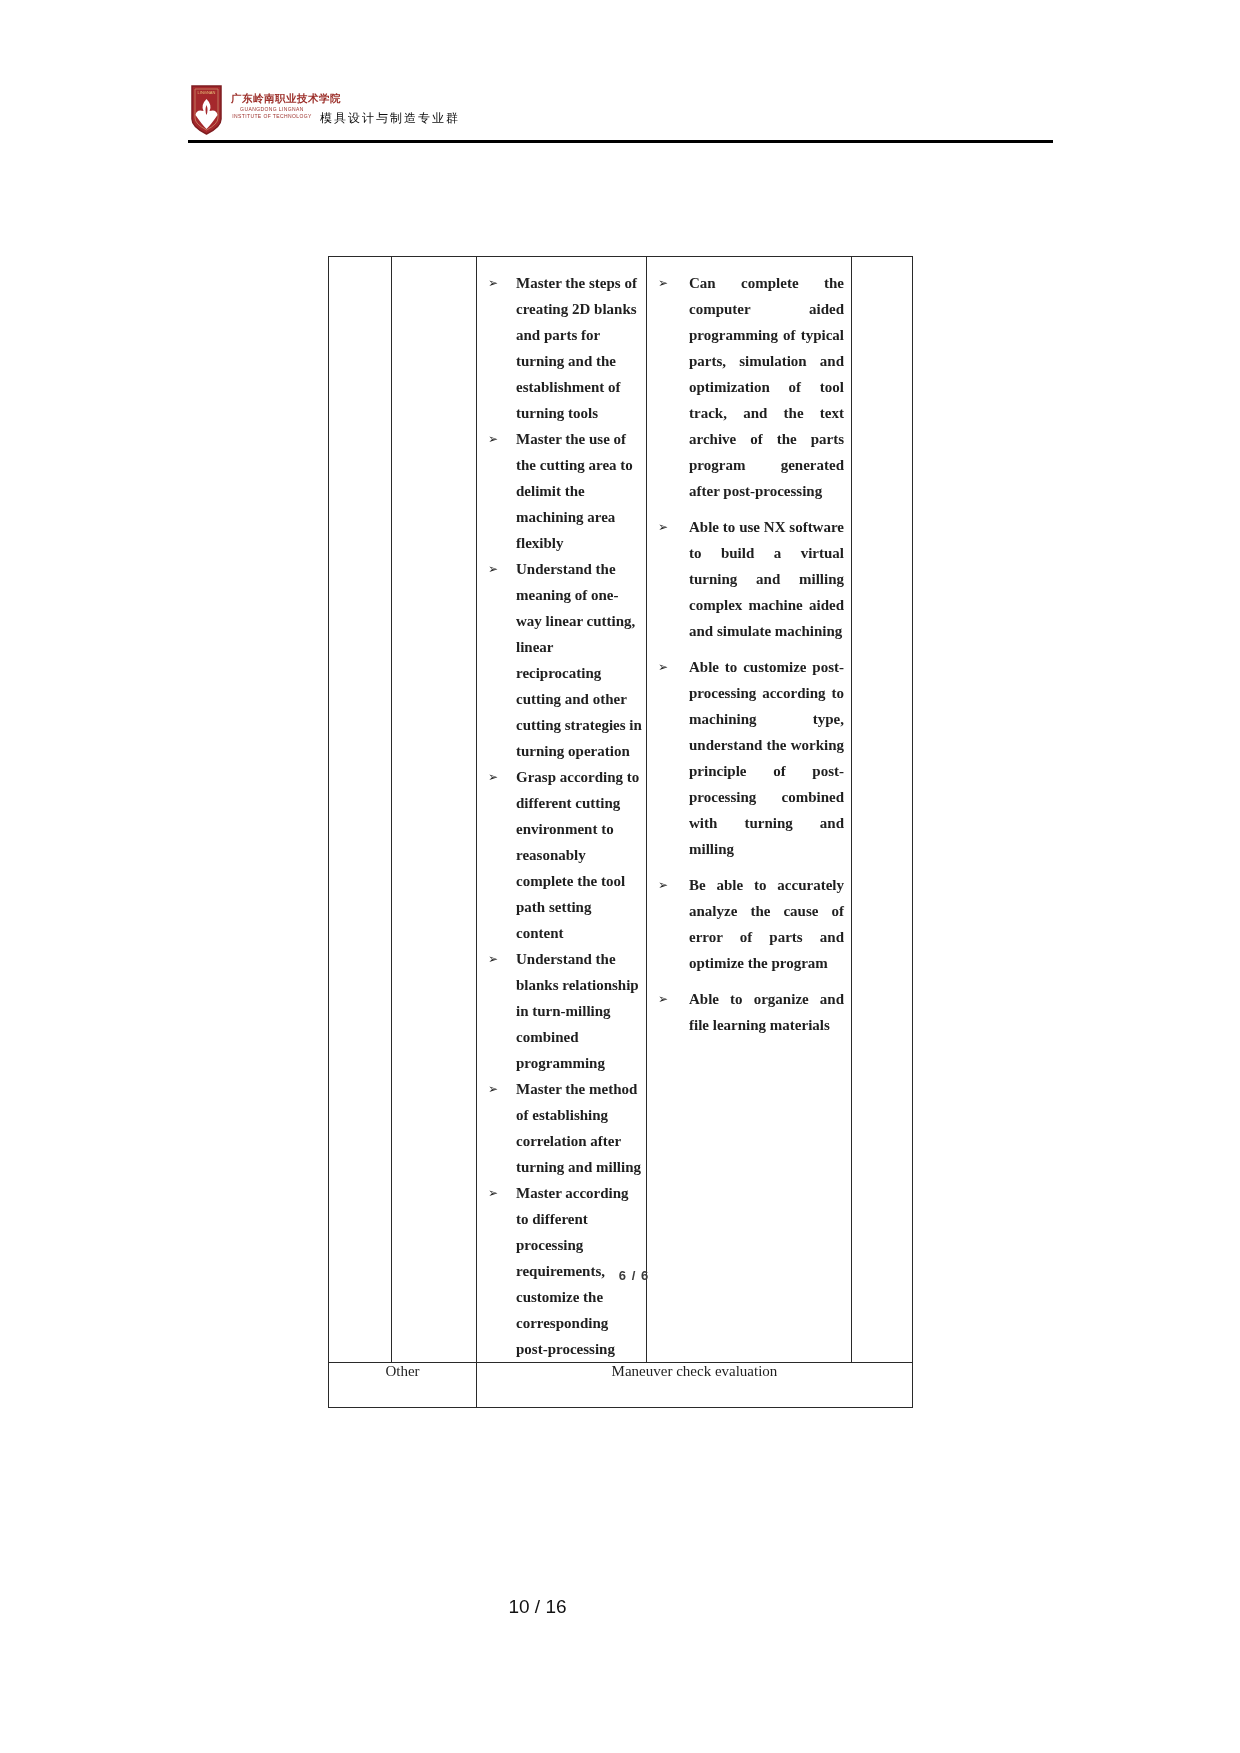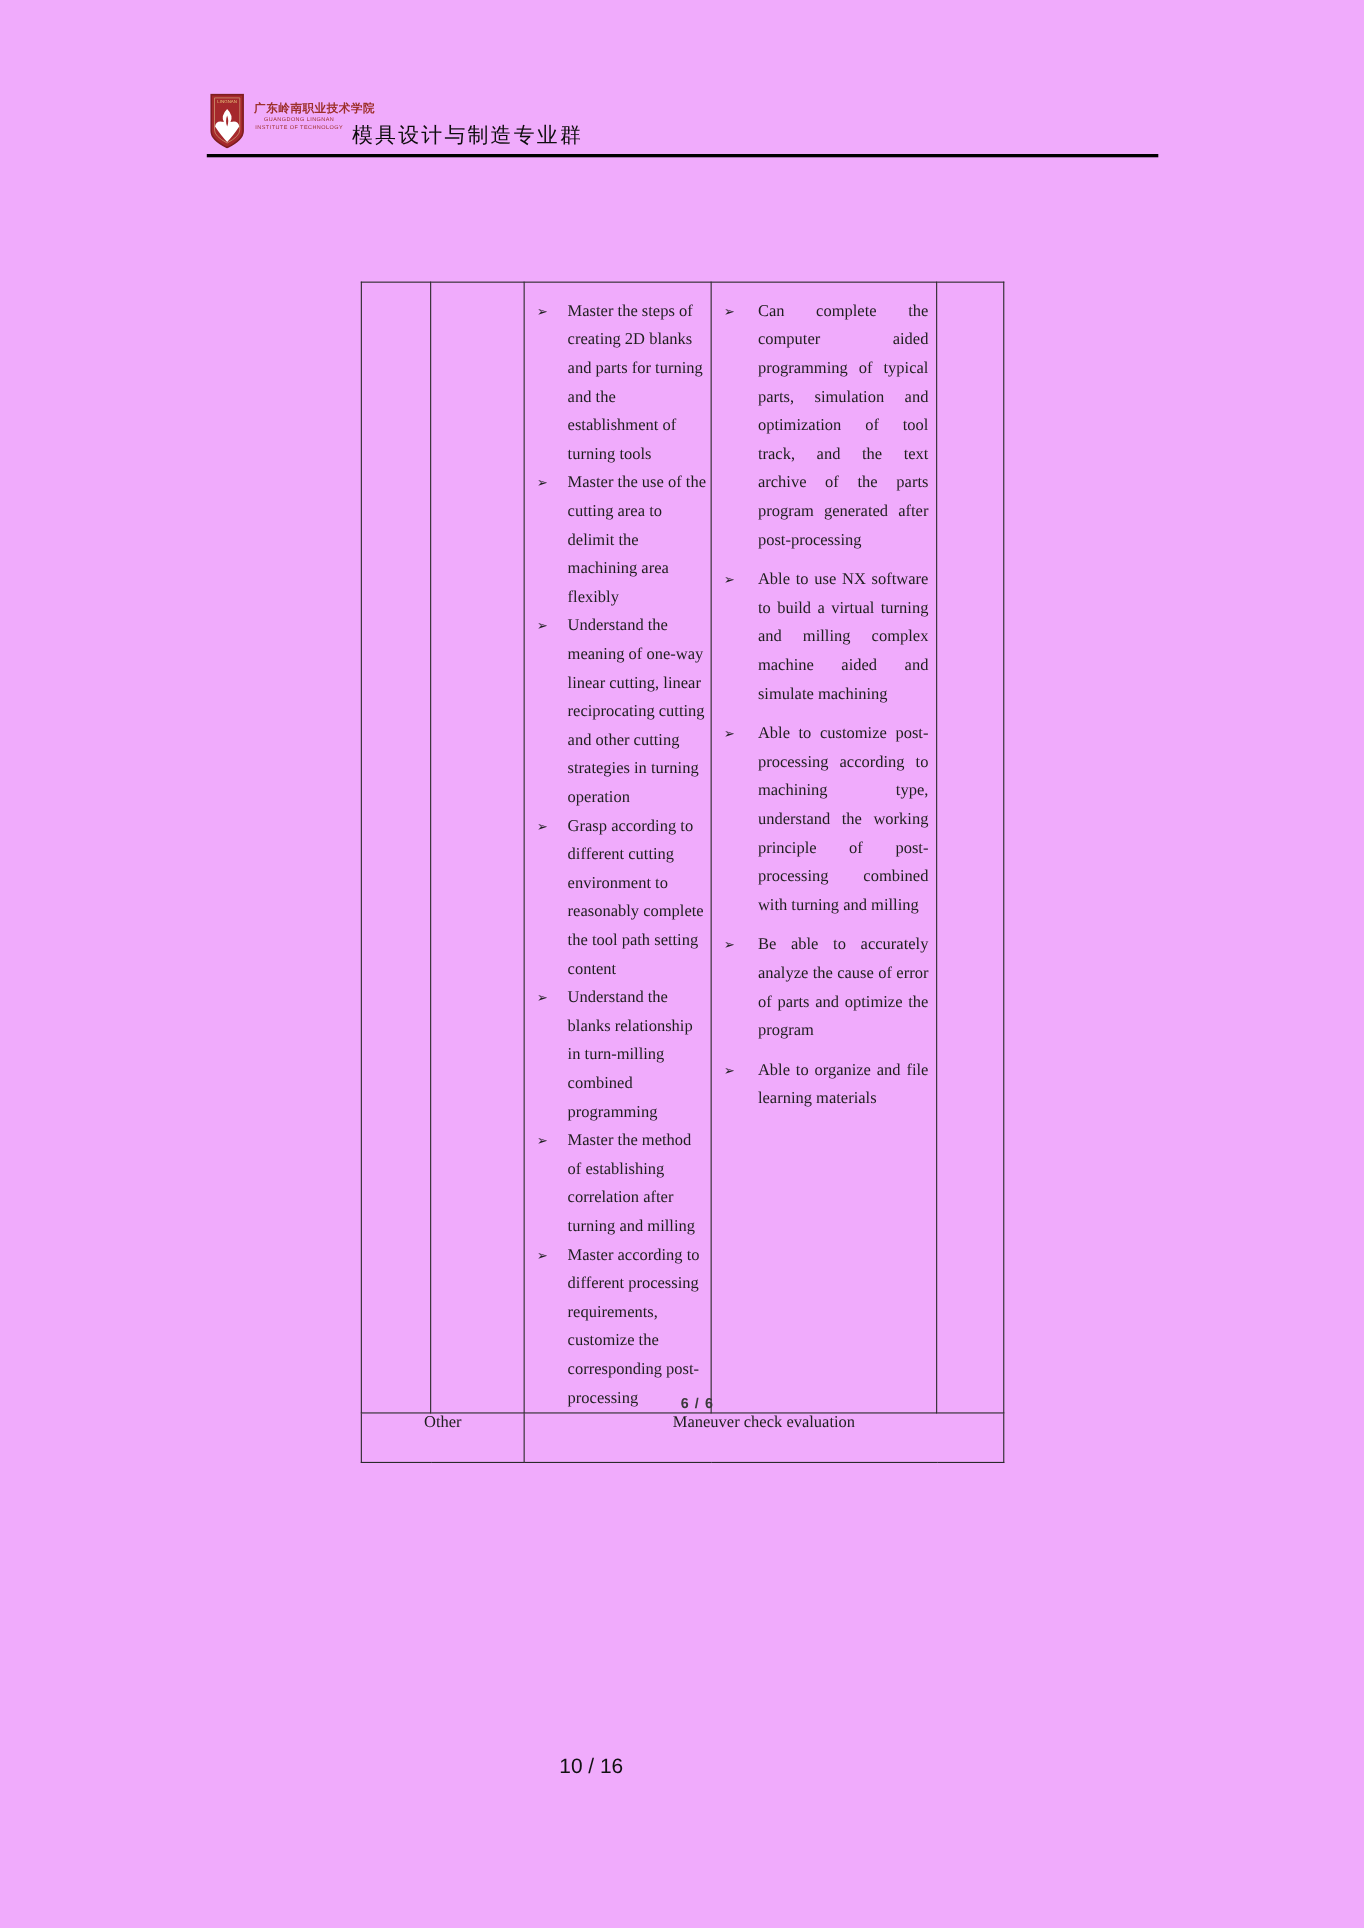--- a/index.html
+++ b/index.html
@@ -6,7 +6,7 @@
   .page {
     position:relative;
     width:1240px; height:1753px;
-    background:#f0abfc;
+    background:#ffffff;
     margin:0 auto;
     overflow:hidden;
     font-family:"Liberation Serif","DejaVu Serif",serif;

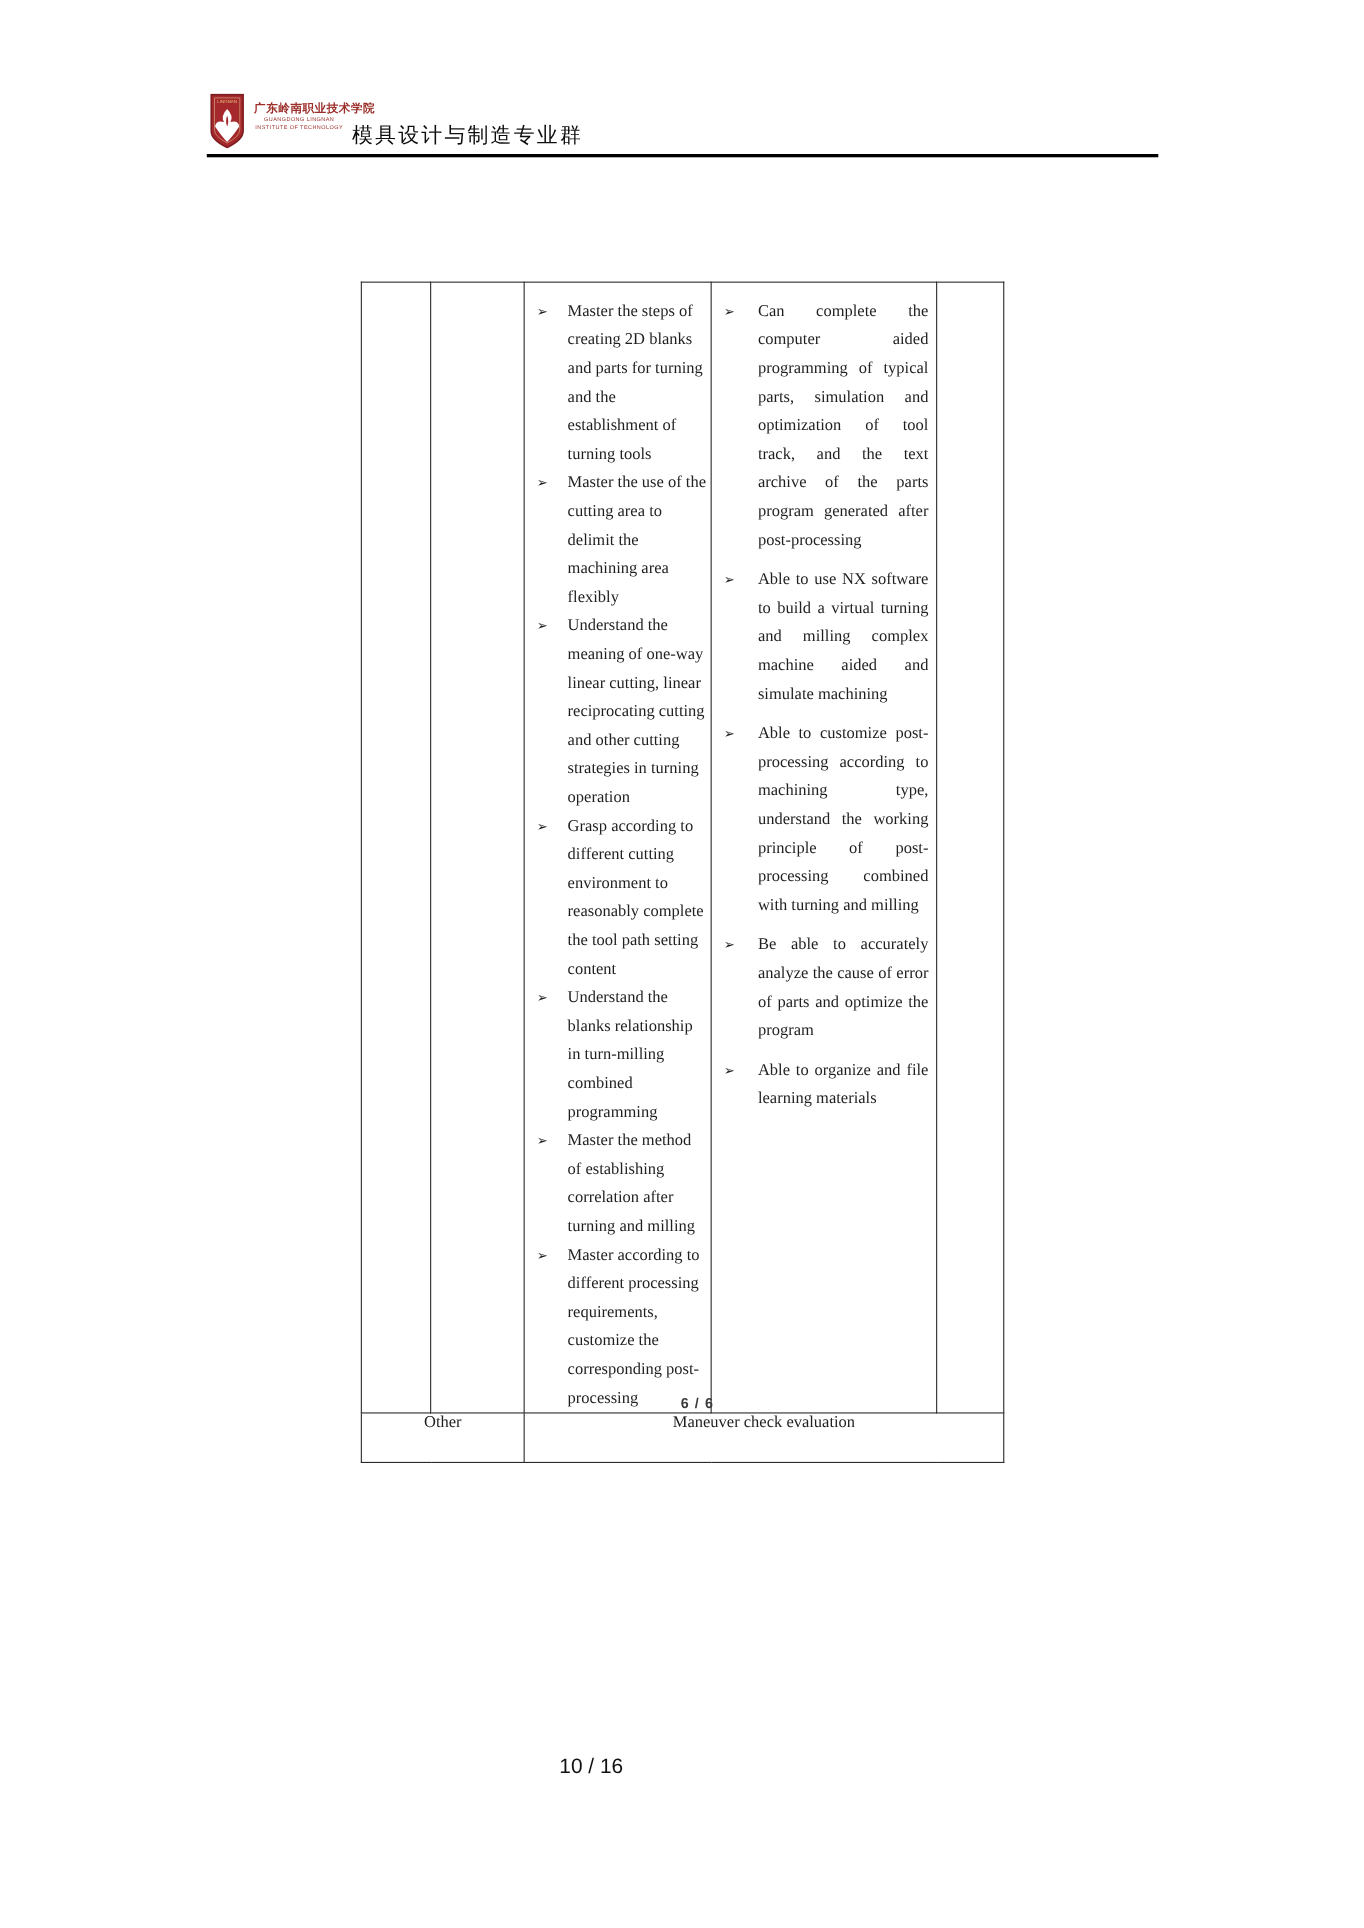--- a/index.html
+++ b/index.html
@@ -26,7 +26,7 @@
   }
   .hdr-title {
     position:absolute; left:320px; top:110px;
-    font-size:19px; letter-spacing:2px; color:#0d0d0d; white-space:nowrap;
+    font-size:12px; letter-spacing:2px; color:#0d0d0d; white-space:nowrap;
   }
   .hdr-rule { position:absolute; left:188px; top:140px; width:865px; height:3px; background:#000; }
 

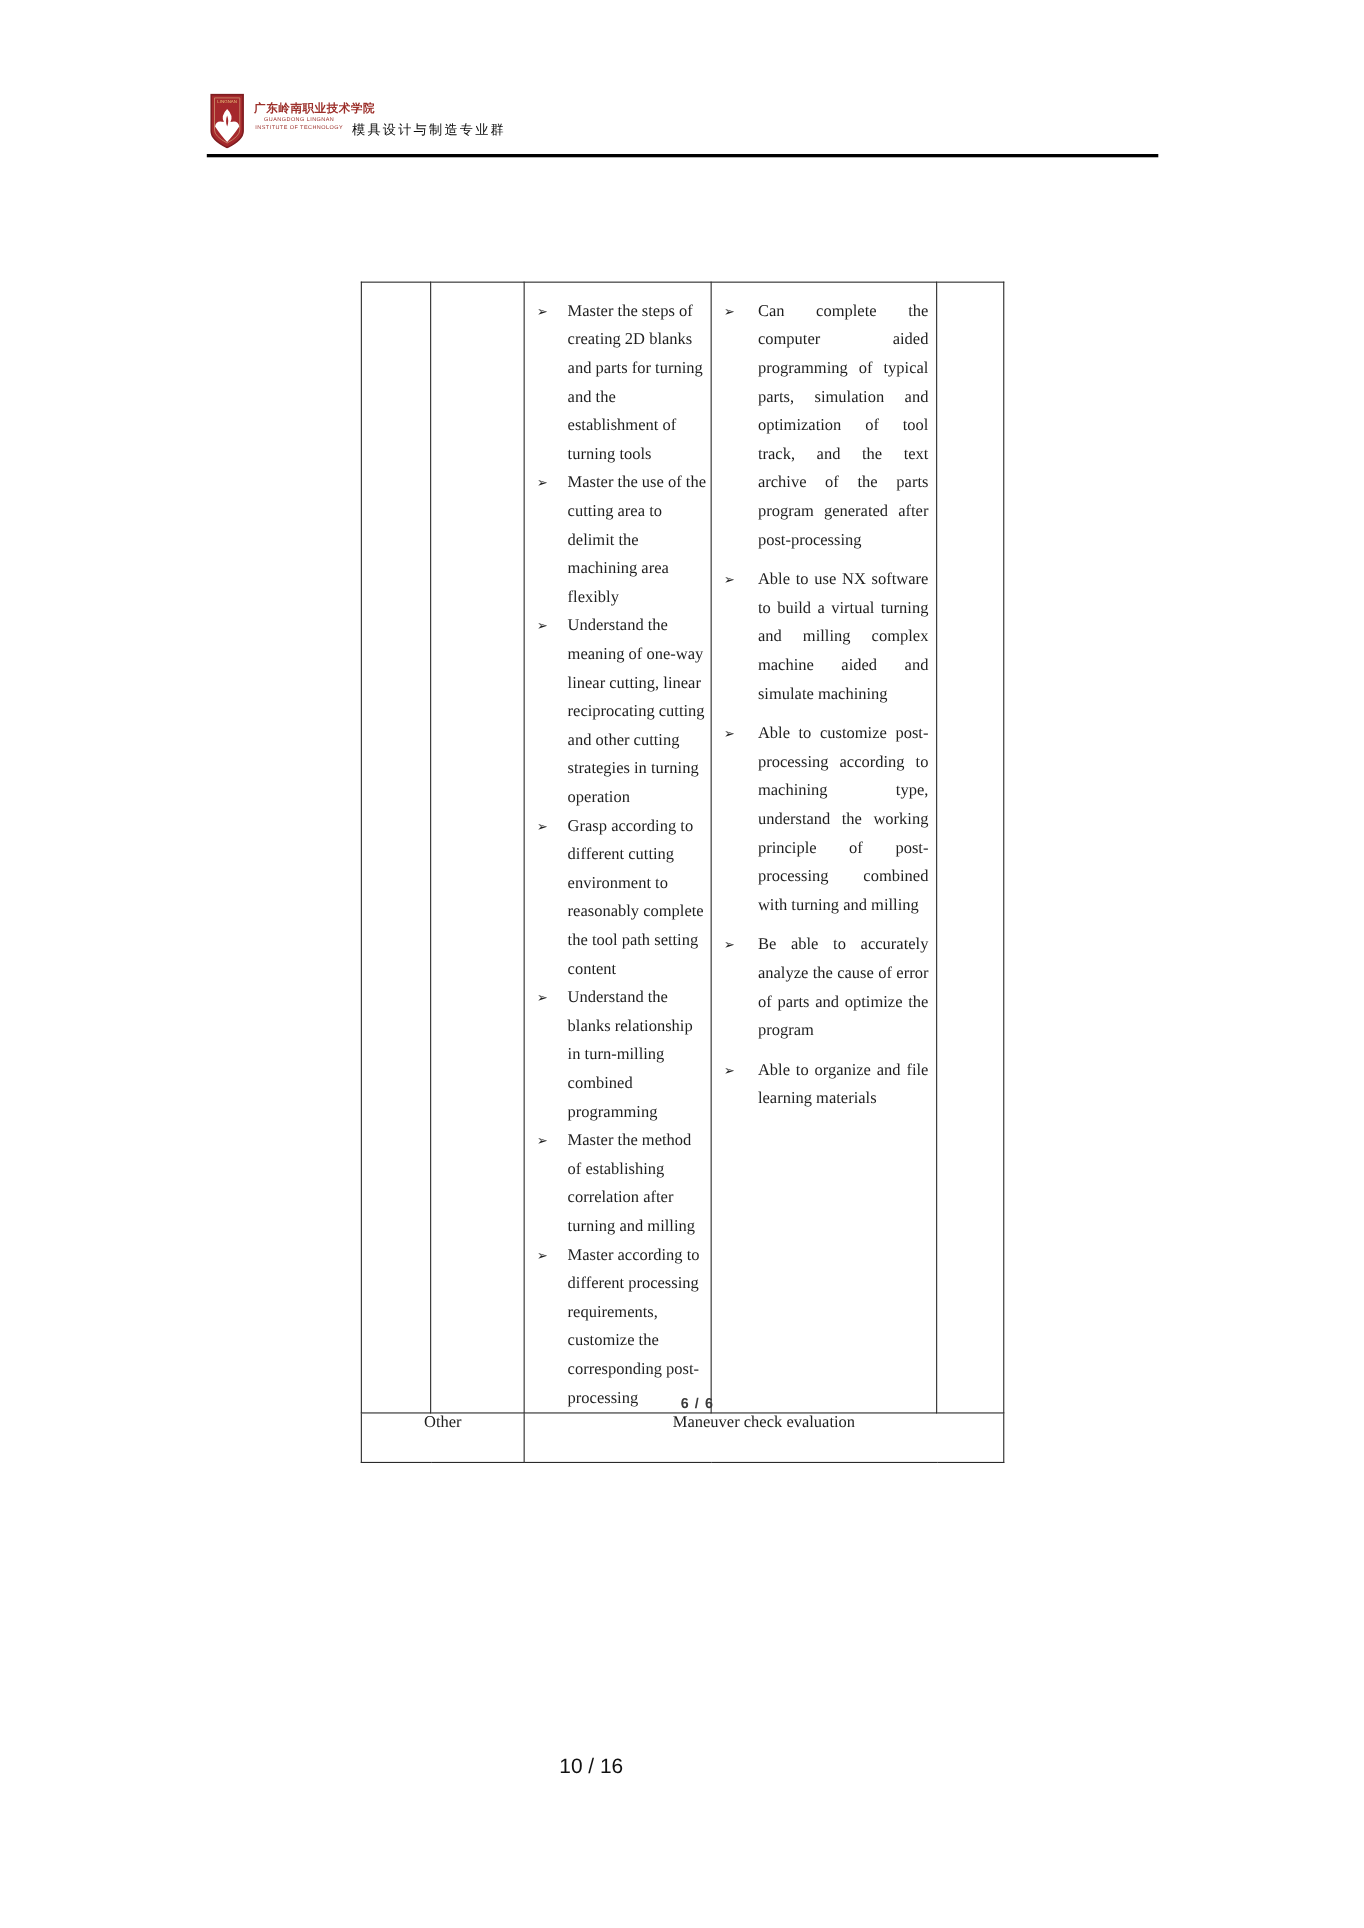--- a/index.html
+++ b/index.html
@@ -43,7 +43,7 @@
   .goal-cell { padding:13px 4px 0 5px; }
   .bullet-row { display:flex; line-height:26px; font-size:15px; }
   .bullet-marker { flex:0 0 28px; text-align:left; padding-left:6px; font-size:12px; color:#1f1f1f; }
-  .bullet-text { flex:1 1 auto; }
+  .bullet-text { flex:1 1 auto;font-weight:bold; }
   .ability-cell .bullet-marker { flex-basis:31px; }
   .ability-cell .bullet-text { text-align:justify; padding-right:3px; }
   .ability-cell .bullet-row + .bullet-row { margin-top:10px; }

